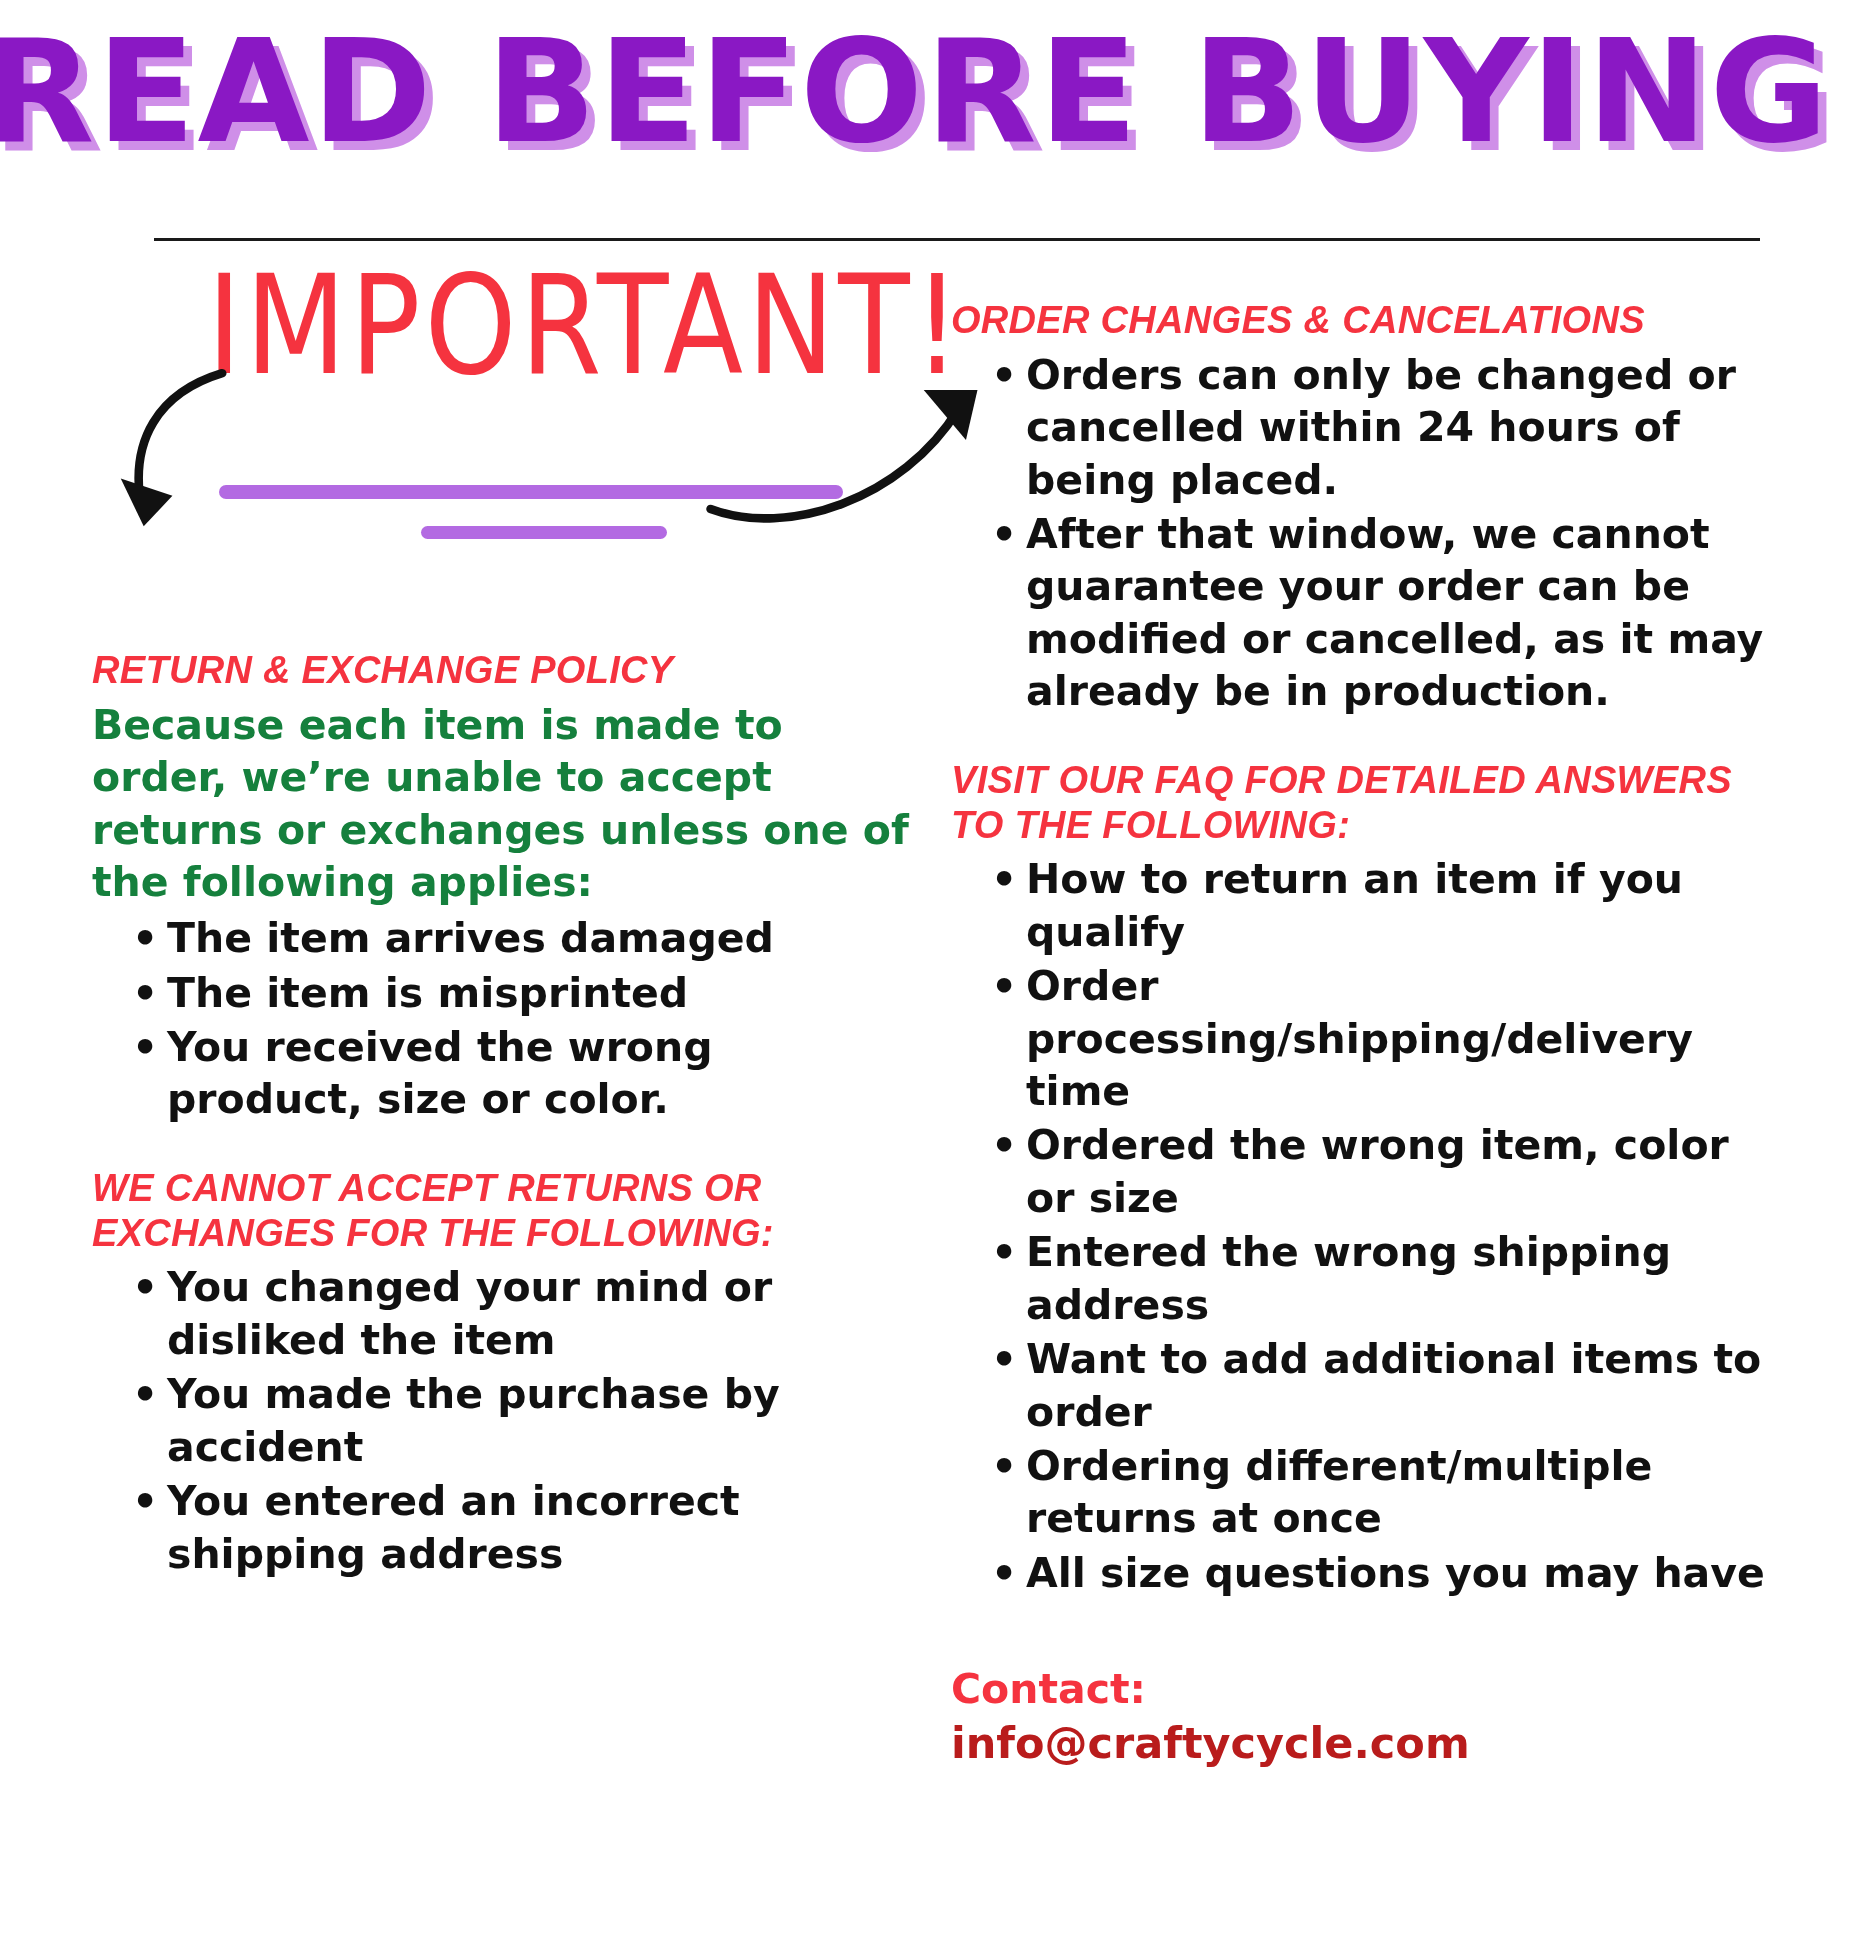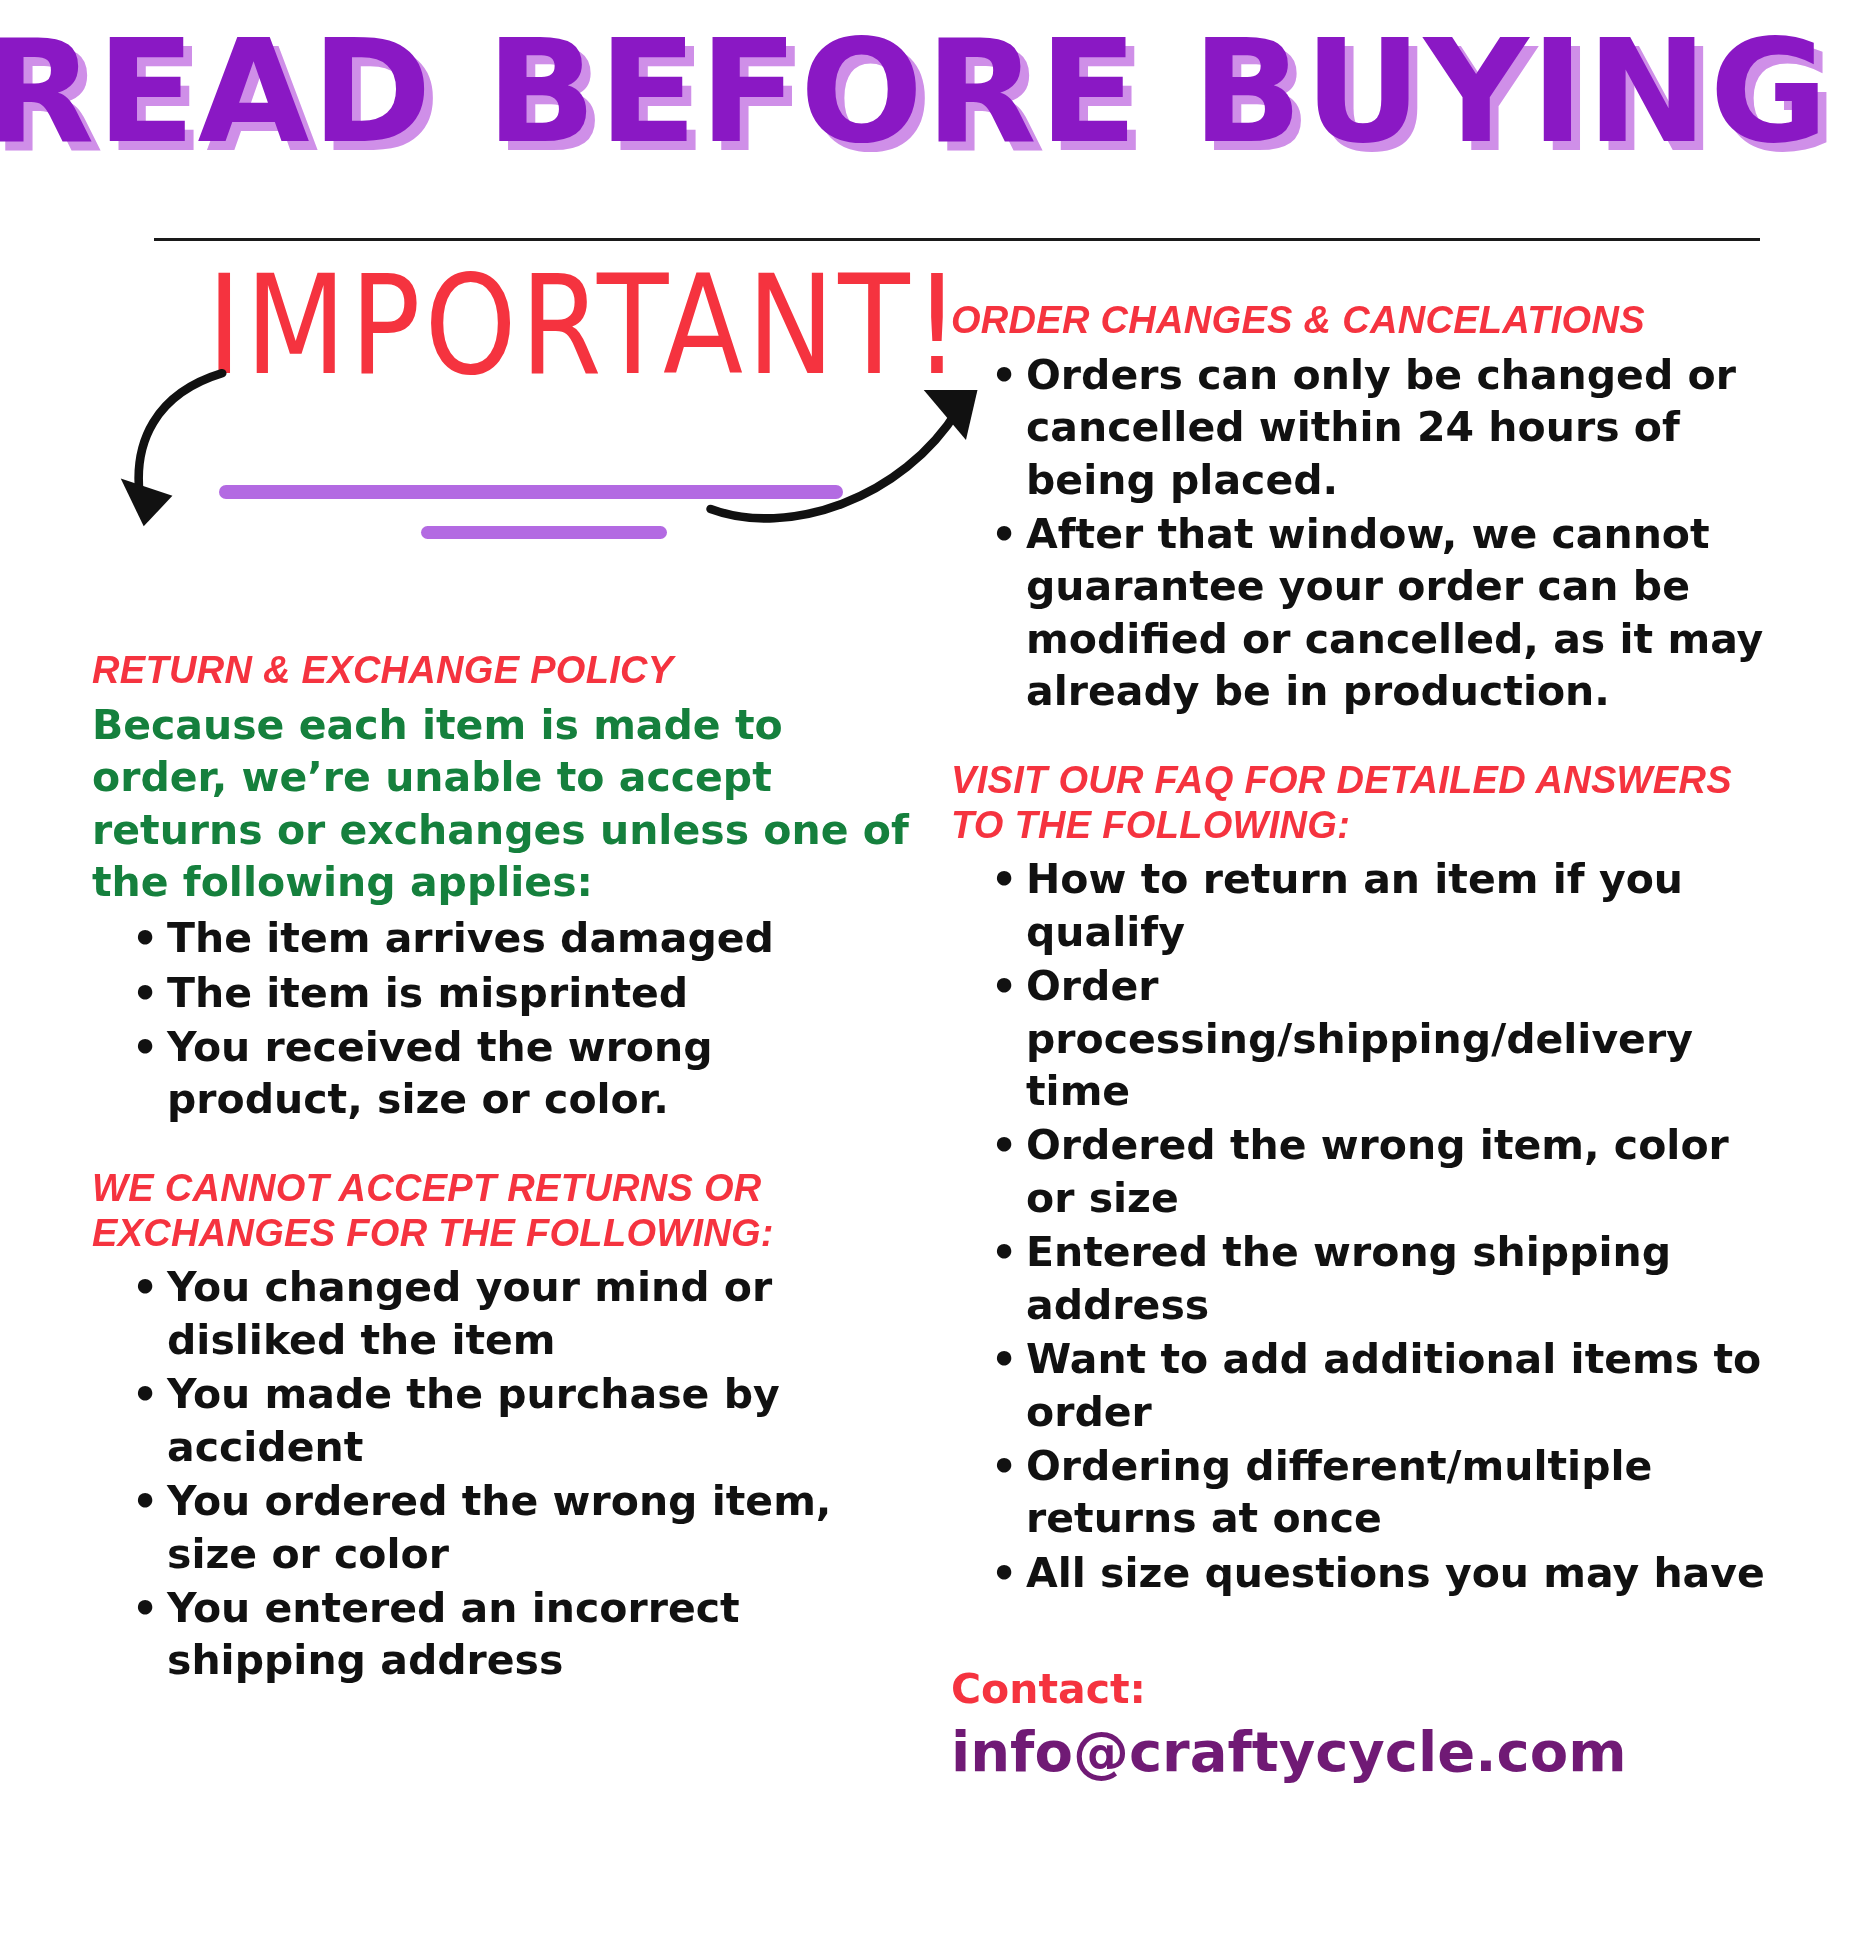--- a/index.html
+++ b/index.html
@@ -199,7 +199,6 @@
     <ul class="bullets">
       <li>You changed your mind or disliked the item</li>
       <li>You made the purchase by accident</li>
-      <li>You ordered the wrong item, size or color</li>
       <li>You entered an incorrect shipping address</li>
     </ul>
   </div>

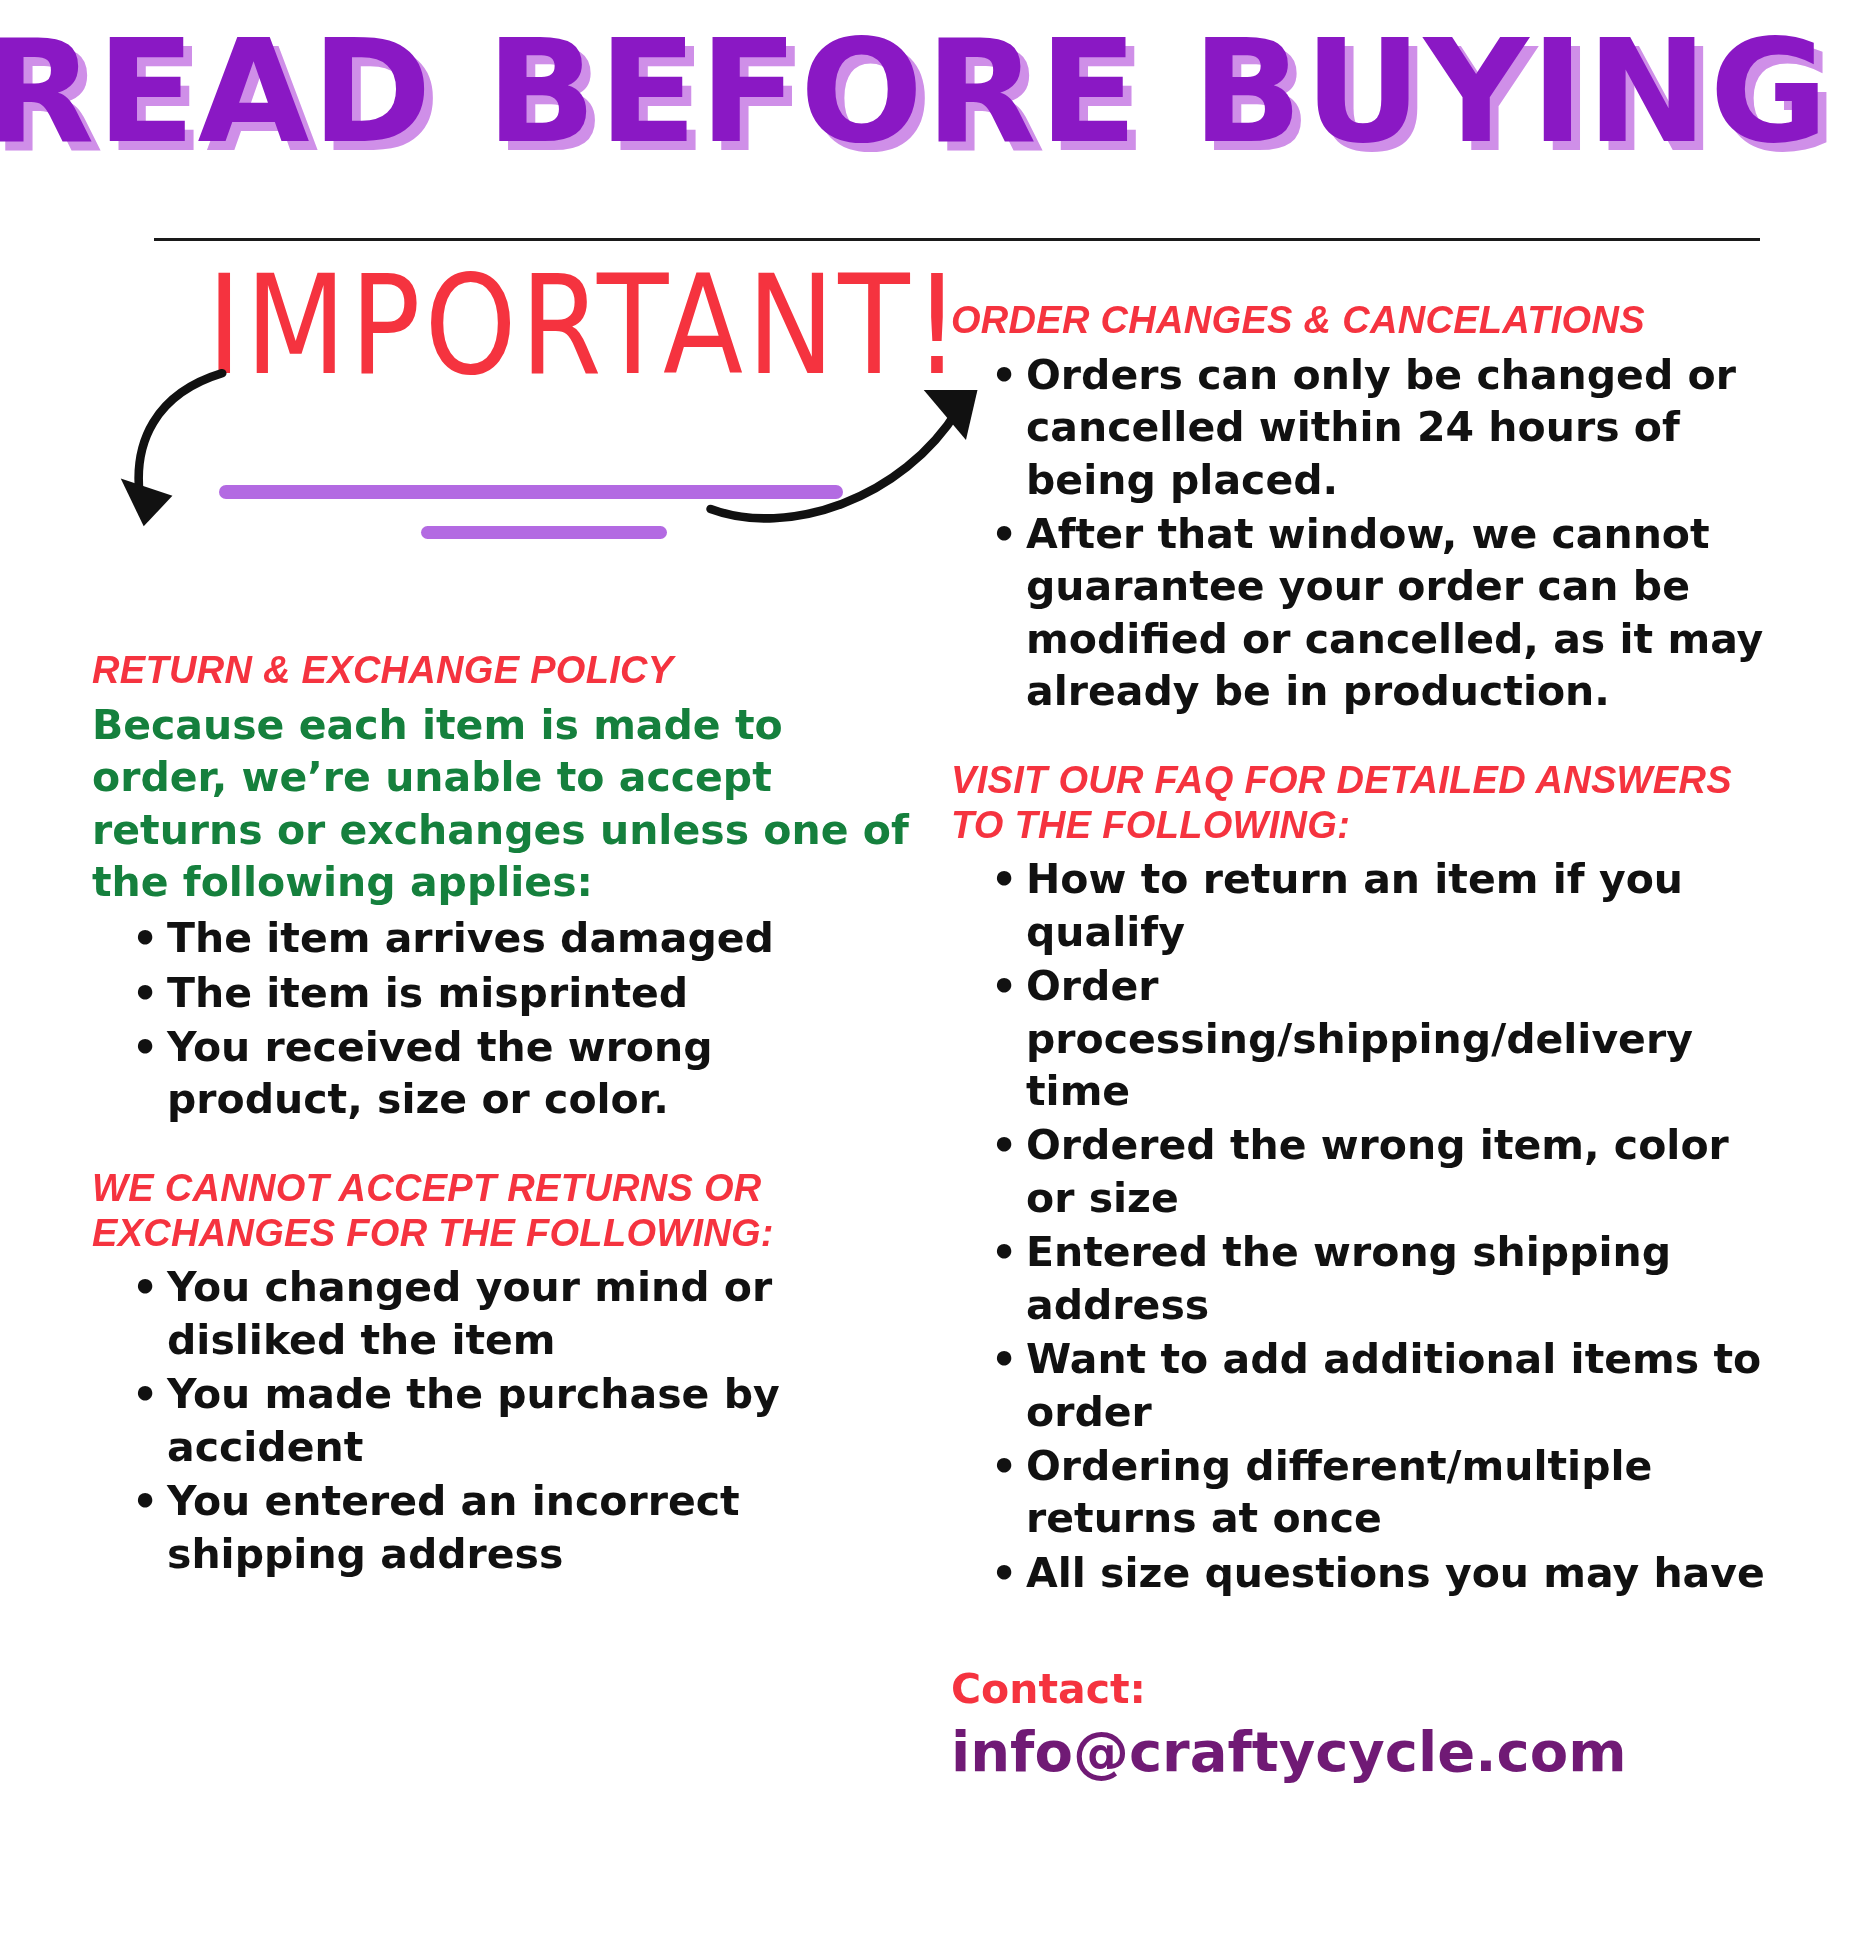--- a/index.html
+++ b/index.html
@@ -155,9 +155,9 @@
   .contact-email {
     font-family: "DejaVu Sans", sans-serif;
     font-weight: 700;
-    font-size: 56px;
+    font-size: 43px;
     line-height: 1.3;
-    color: #701a75;
+    color: #b91c1c;
   }
 </style>
 </head>

